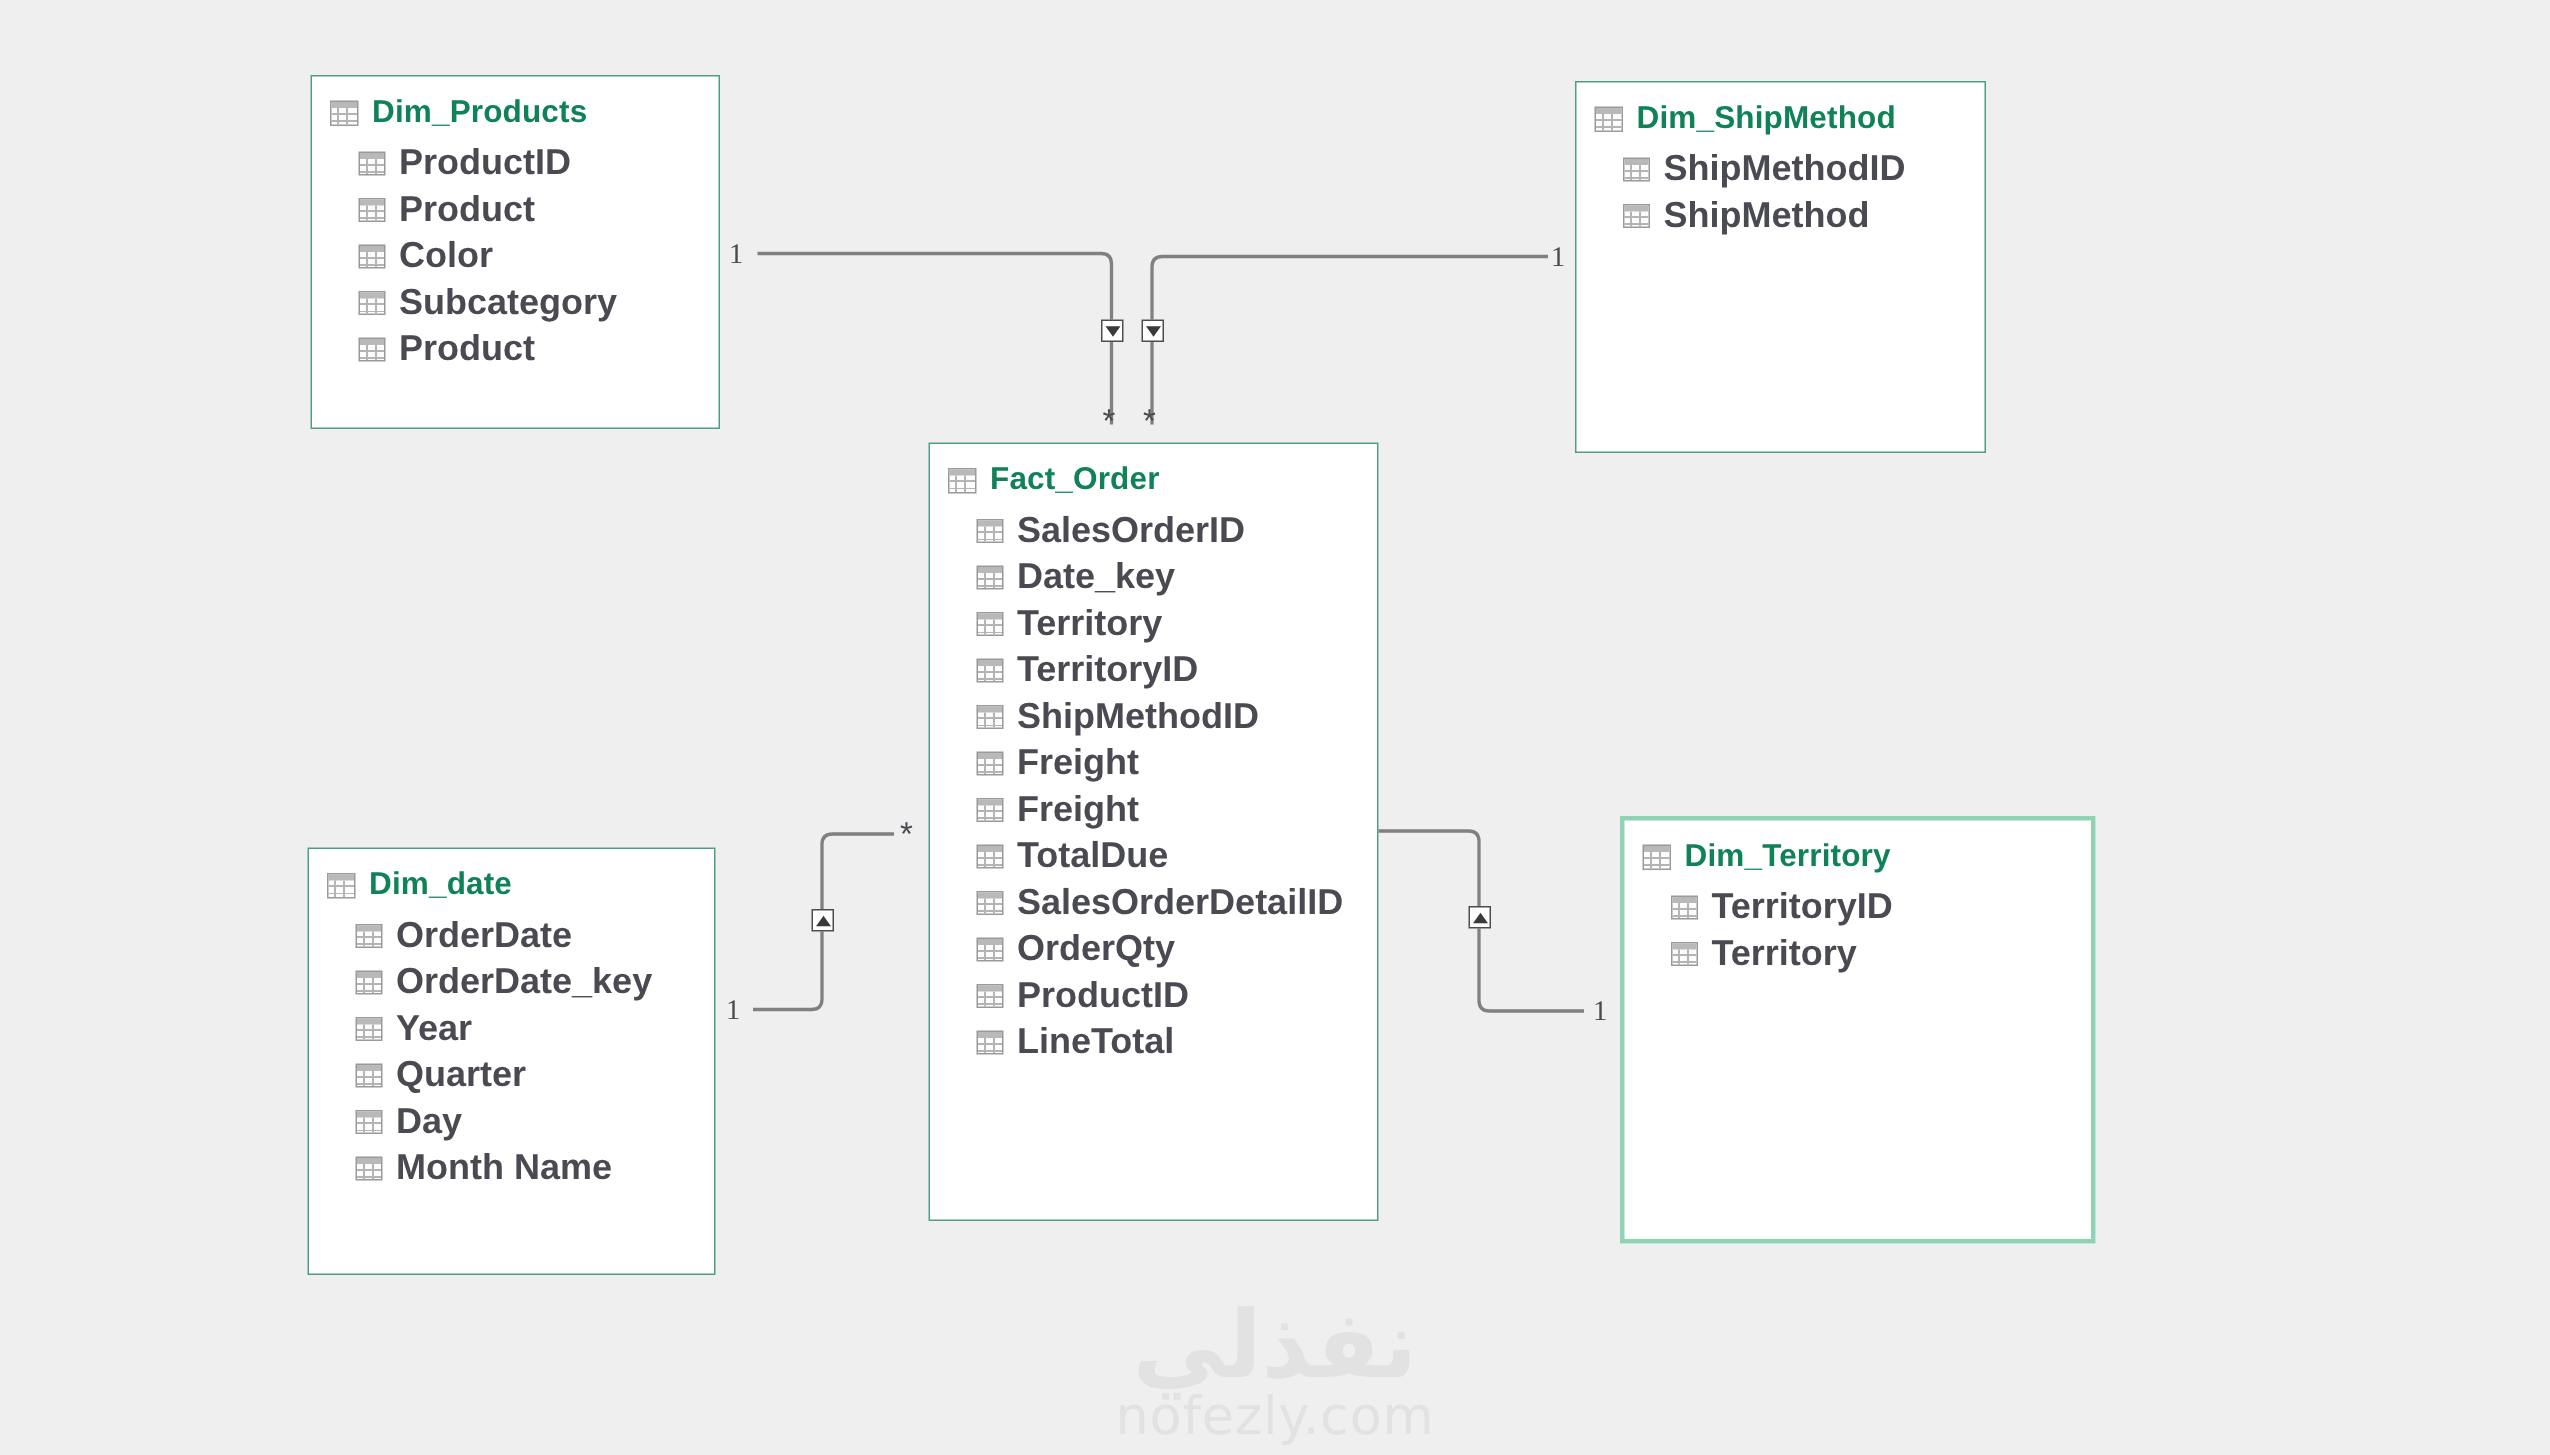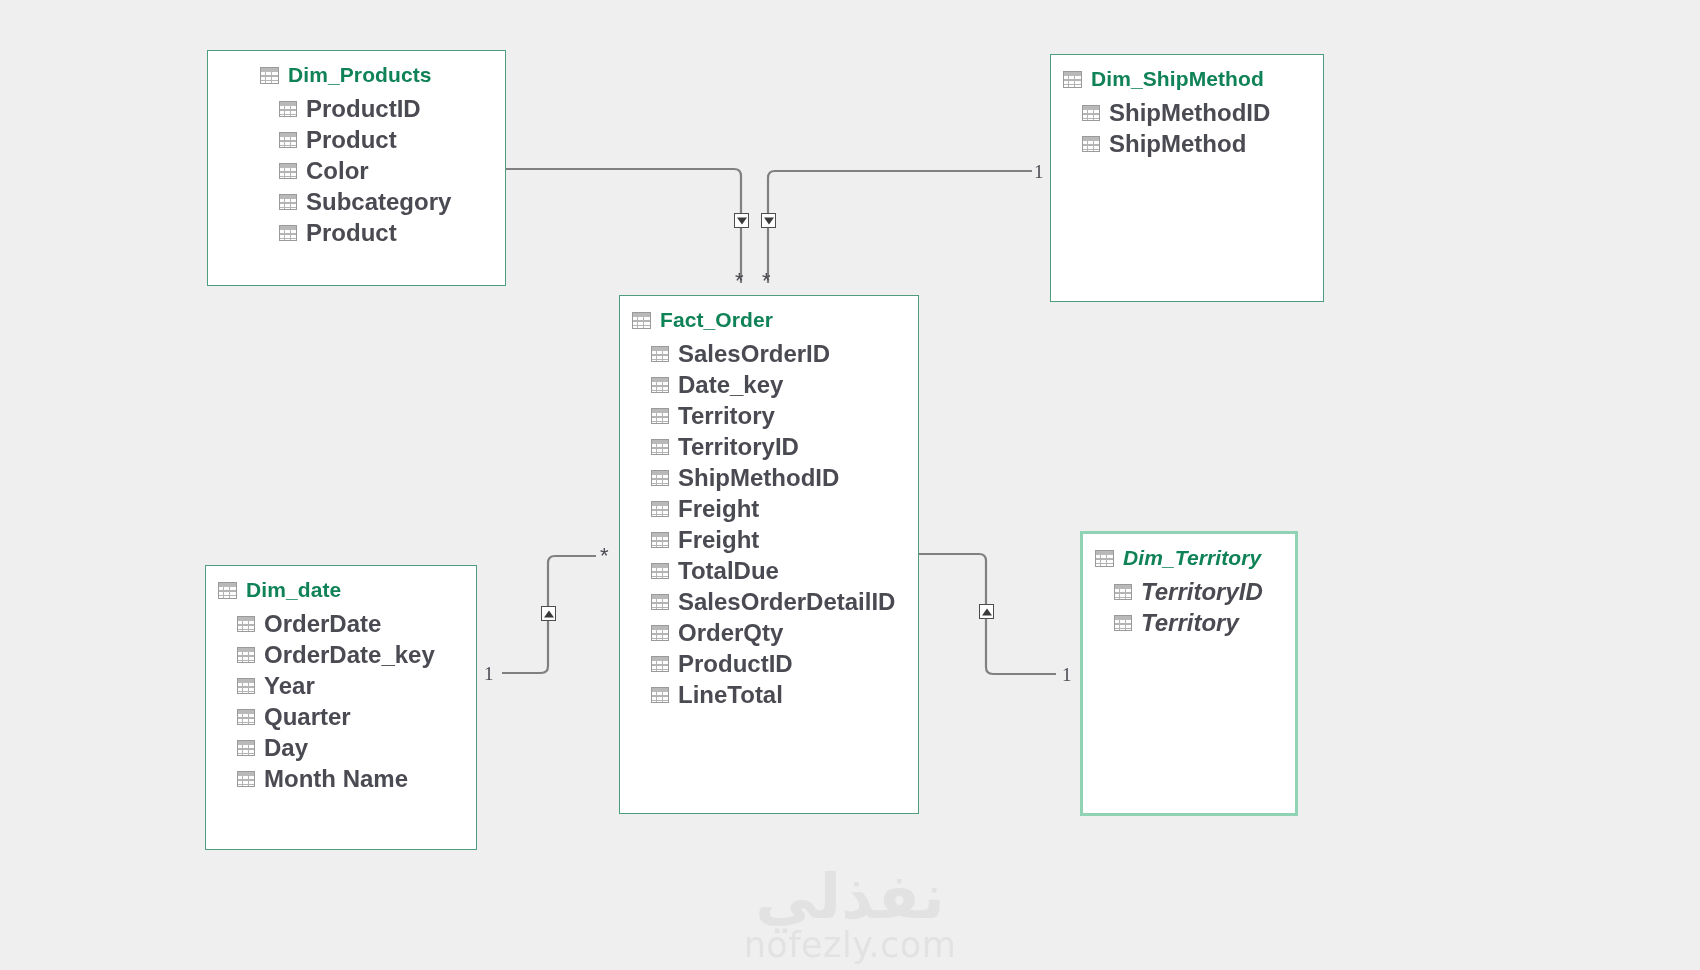--- a/index.html
+++ b/index.html
@@ -204,7 +204,7 @@
       <i class="tri"></i>
     </div>
 
-  <div class="table-card" style="left:207px; top:50px; width:299px; height:236px;padding-left:40px;">
+  <div class="table-card" style="left:207px; top:50px; width:273px; height:236px;">
     <div class="table-header">
       <span class="grid-icon big"></span>
       <span class="table-title">Dim_Products</span>

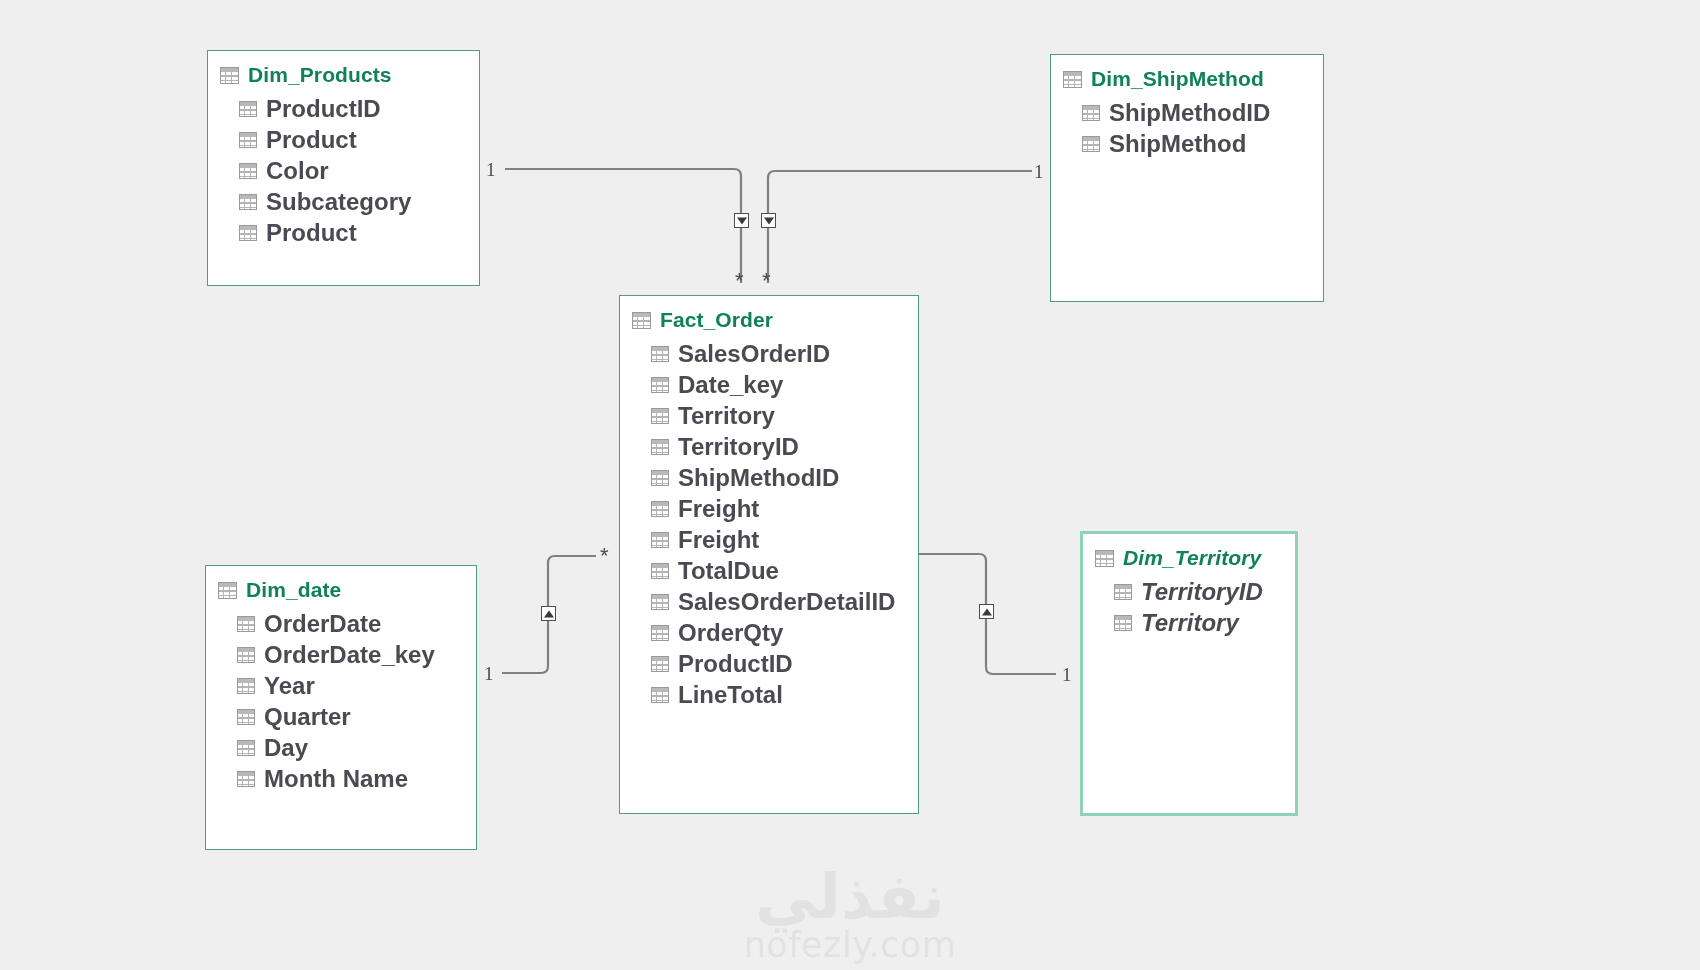--- a/index.html
+++ b/index.html
@@ -340,7 +340,7 @@
     </div>
   </div>
 
-  <div class="table-card selected" style="left:1080px; top:531px; width:218px; height:285px;font-style:italic;">
+  <div class="table-card selected" style="left:1080px; top:544px; width:317px; height:285px;">
     <div class="table-header">
       <span class="grid-icon big"></span>
       <span class="table-title">Dim_Territory</span>

